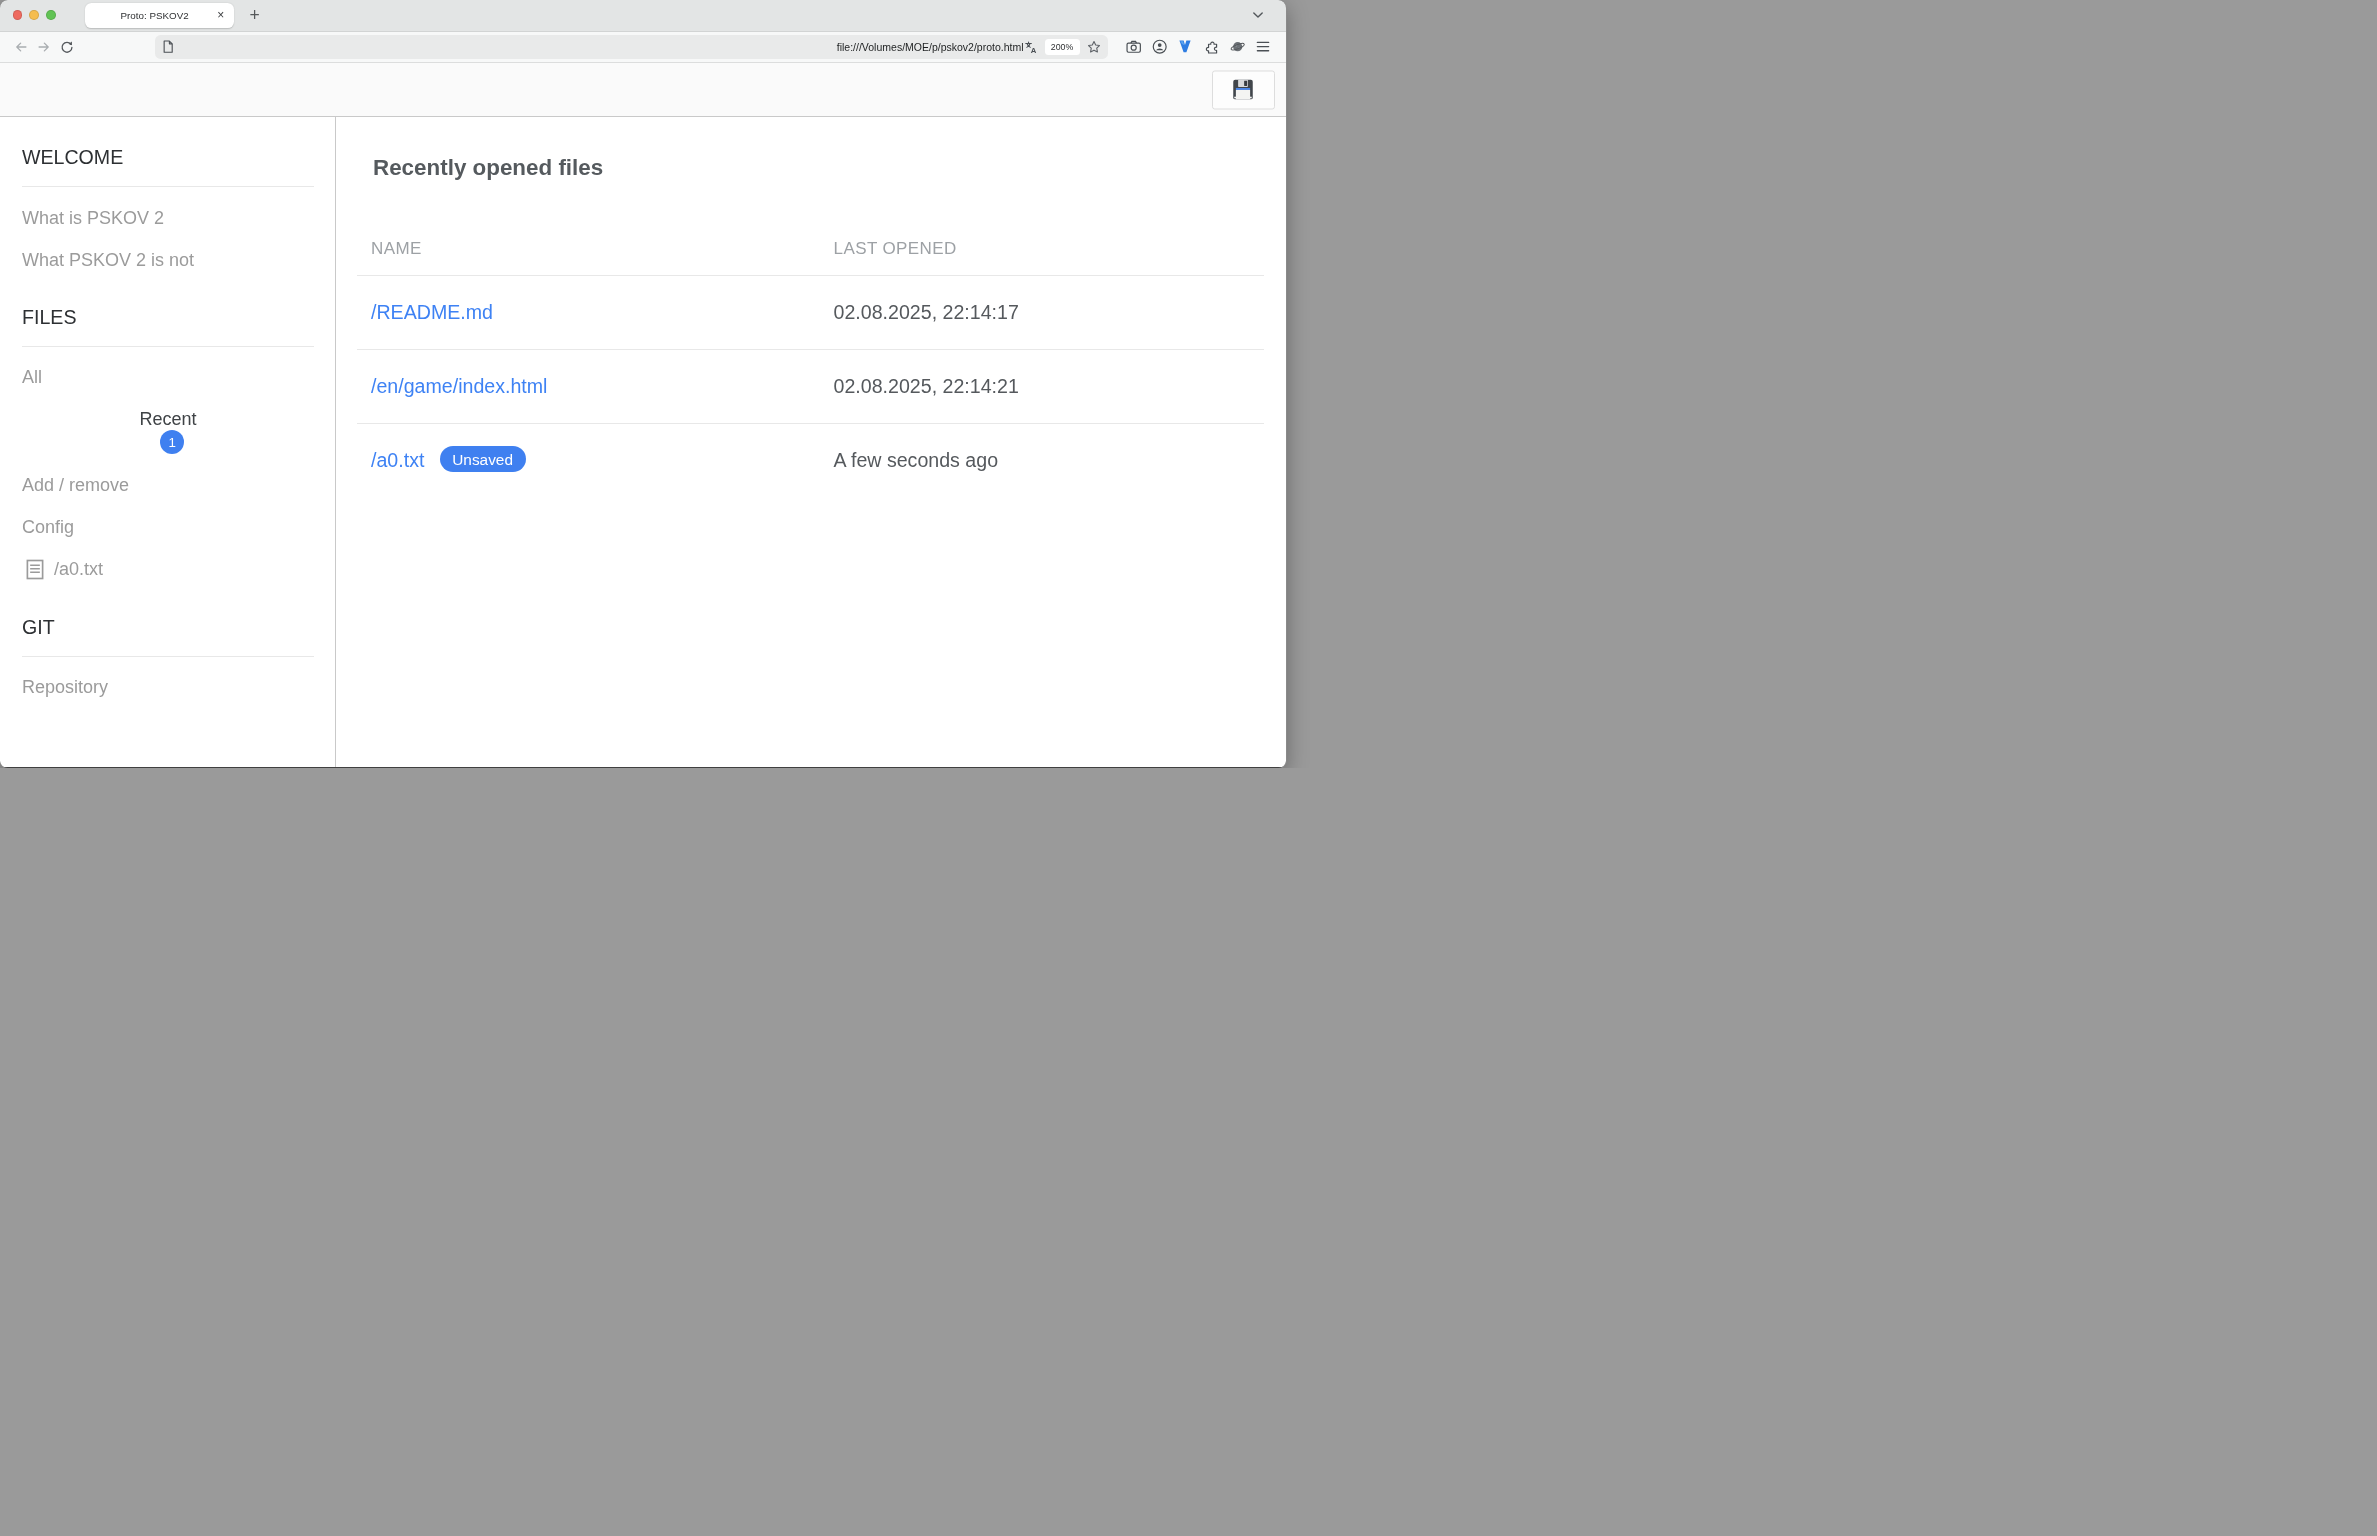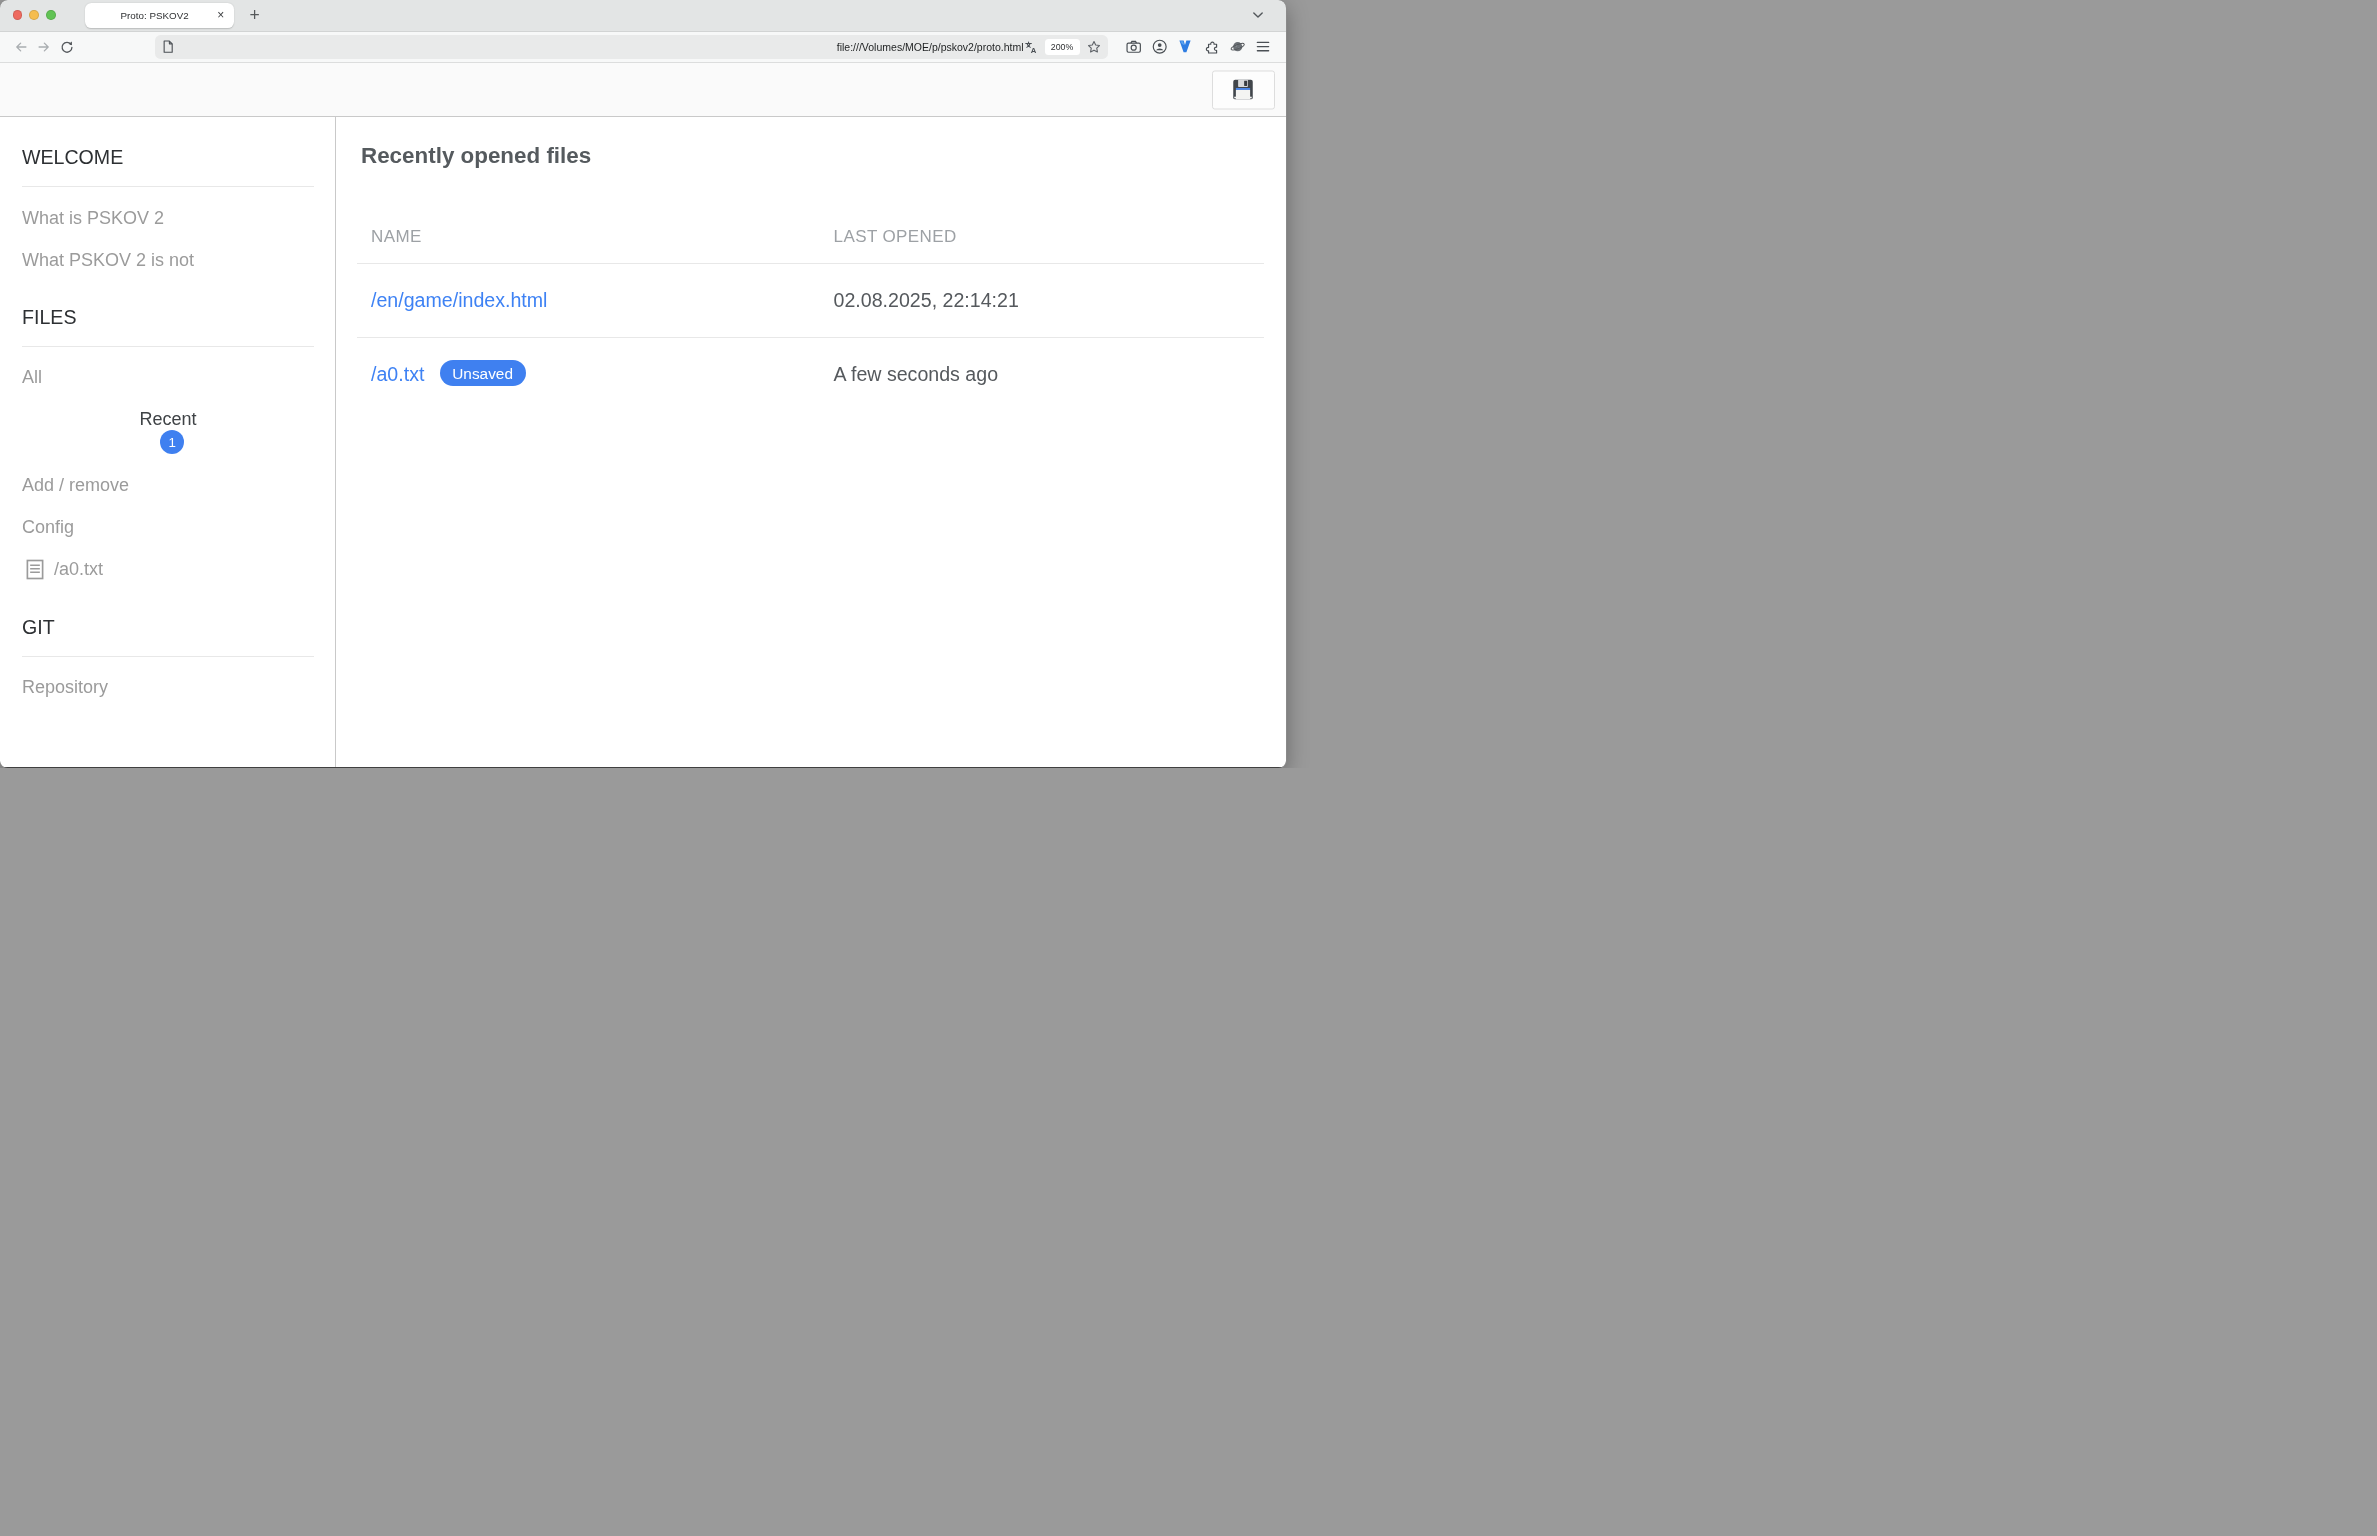--- a/index.html
+++ b/index.html
@@ -50,7 +50,7 @@
   .side-item .doc-ic{margin:0 9.8px 0 4.2px;display:flex;align-items:center;}
 
   main{flex:1;padding:22.4px 22px 0 21px;min-width:0;}
-  main h1{font-size:22.4px;font-weight:700;color:#555a5e;margin:4px;}
+  main h1{font-size:22.4px;font-weight:700;color:#555a5e;margin:16px;}
   table{width:100%;border-collapse:collapse;margin-top:41px;}
   th{text-align:left;font-size:17px;font-weight:400;color:#9da1a5;letter-spacing:0.4px;
      padding:17px 14px 16px 14px;border-bottom:1.4px solid #e8e8e8;}

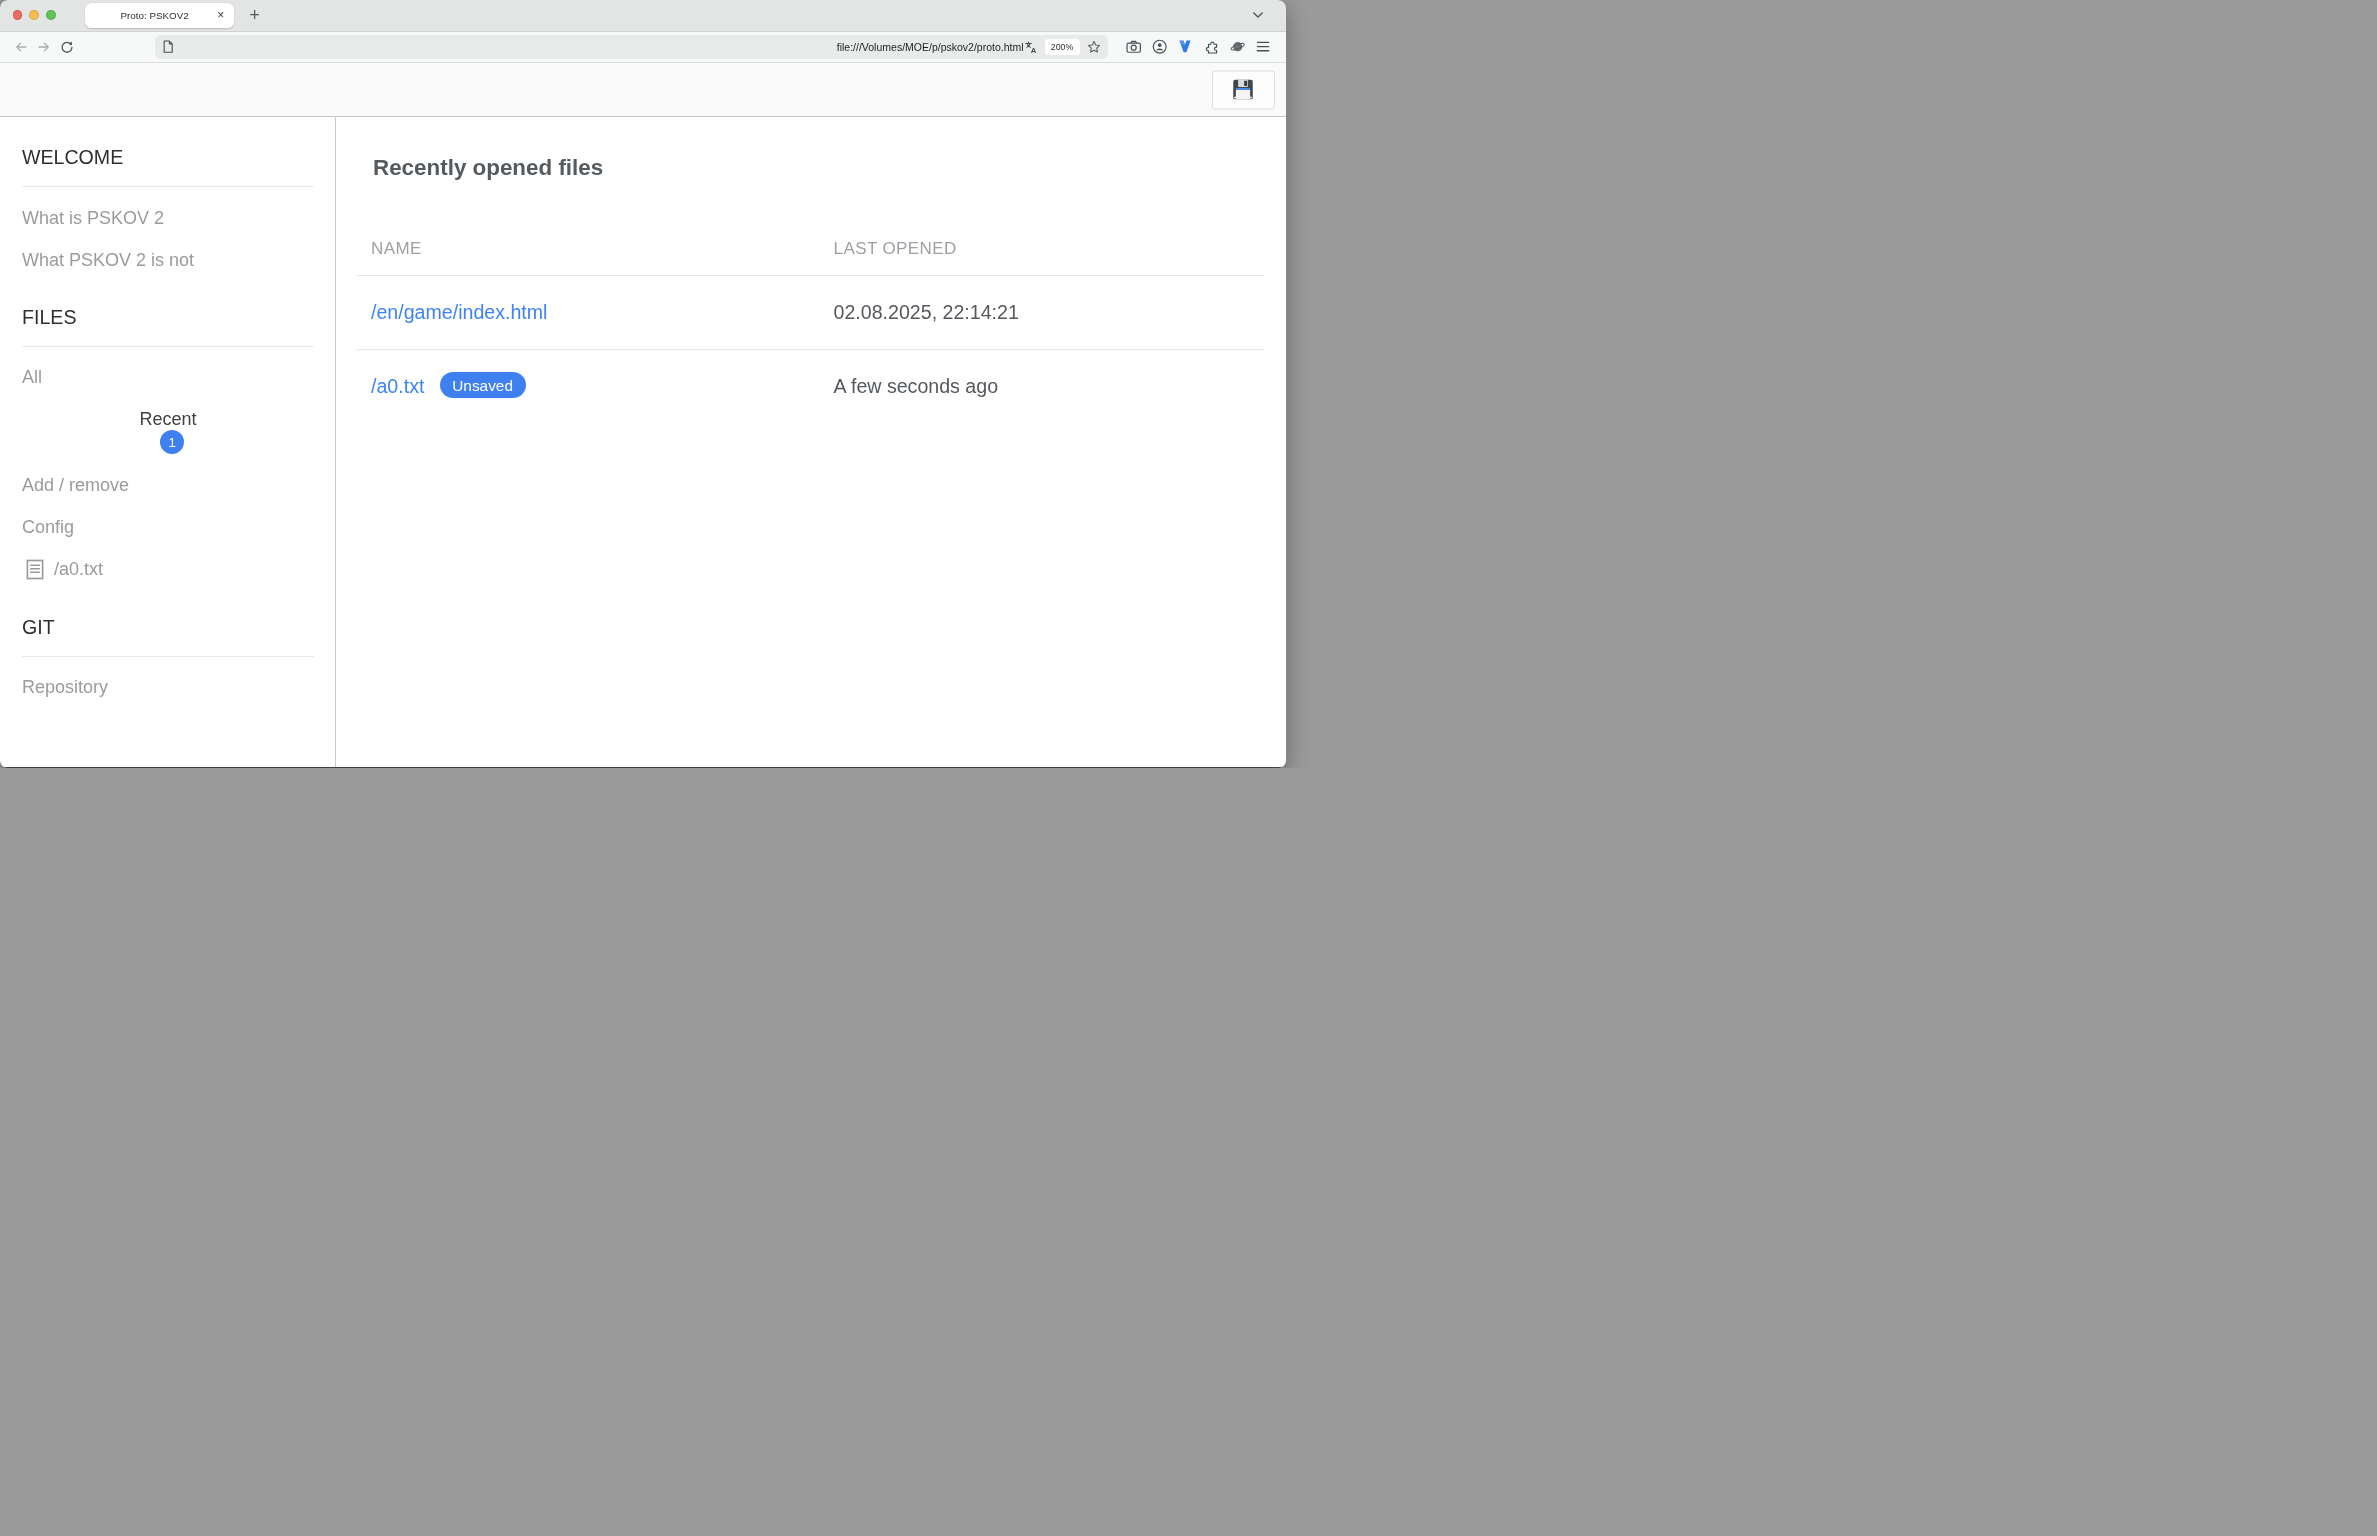--- a/index.html
+++ b/index.html
@@ -249,6 +249,10 @@
         </thead>
         <tbody>
           <tr>
+            <td class="col-name"><a class="file-link">/README.md</a></td>
+            <td>02.08.2025, 22:14:17</td>
+          </tr>
+          <tr>
             <td class="col-name"><a class="file-link">/en/game/index.html</a></td>
             <td>02.08.2025, 22:14:21</td>
           </tr>

